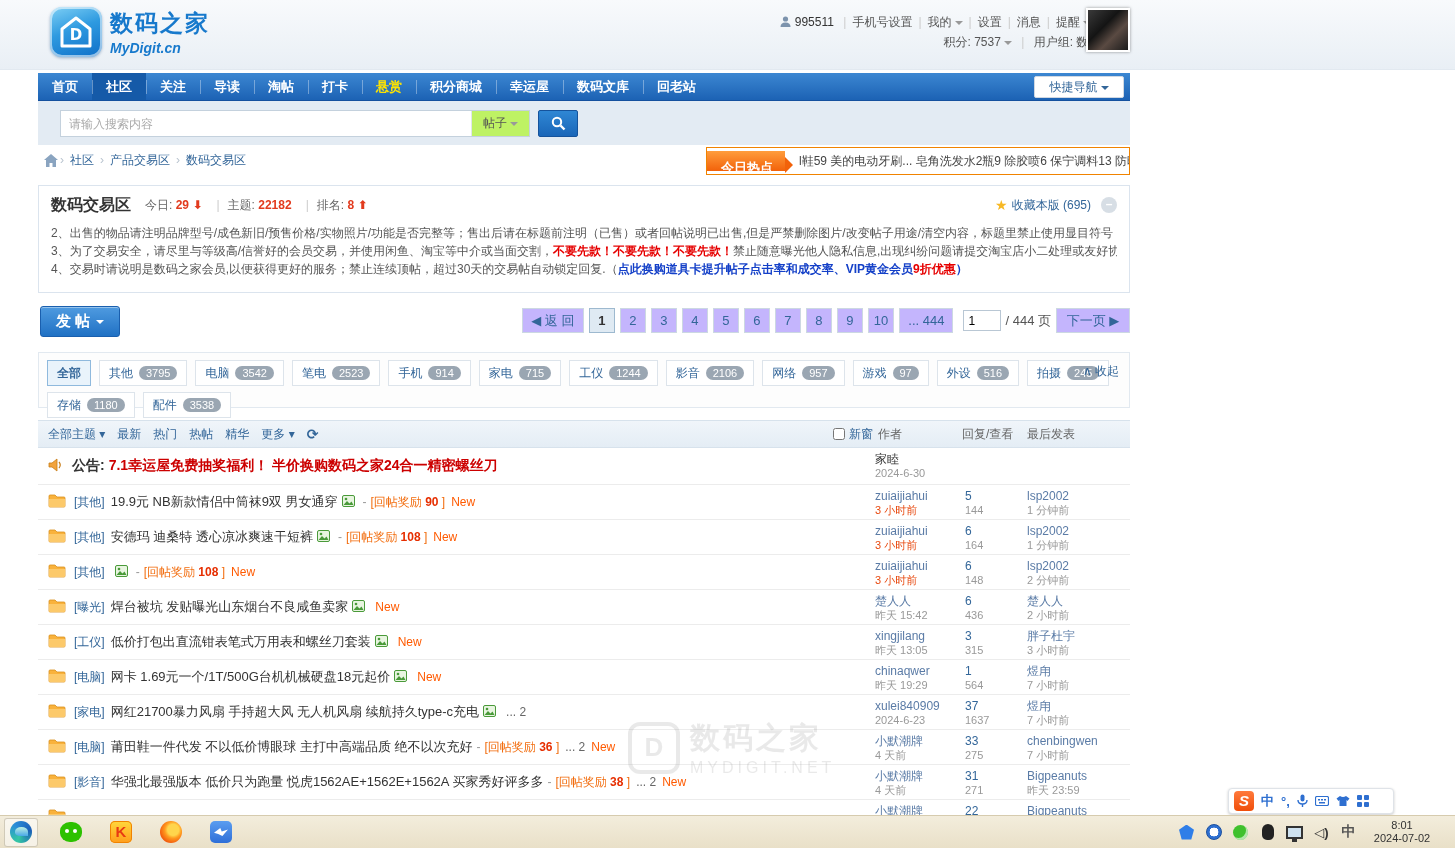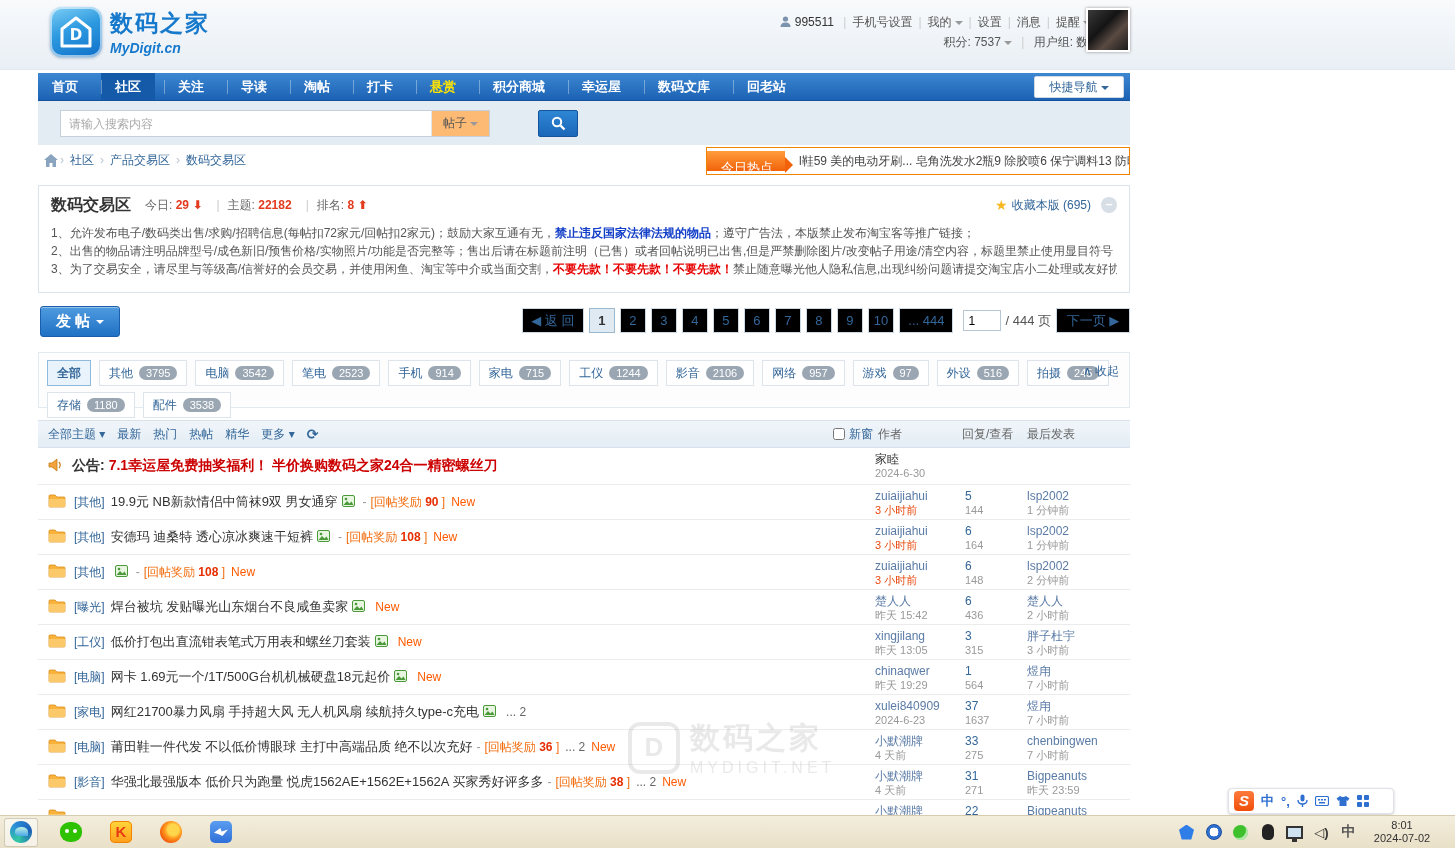--- a/index.html
+++ b/index.html
@@ -31,7 +31,7 @@
 
   
   .nav { position:absolute; left:38px; top:73px; width:1092px; height:28px;
-    background:linear-gradient(#3c87d2,#1c62b4); border-bottom:1px solid #14509e; display:flex; align-items:stretch;gap:9px; }
+    background:linear-gradient(#3c87d2,#1c62b4); border-bottom:1px solid #14509e; display:flex; align-items:stretch; }
   .nav-item { color:#fff; font-weight:bold; font-size:13px; padding:0 14px; line-height:28px; position:relative; }
   .nav-item + .nav-item::before { content:""; position:absolute; left:0; top:7px; height:14px; width:1px; background:rgba(255,255,255,.35); }
   .nav-item.active { background:#155aa8; }

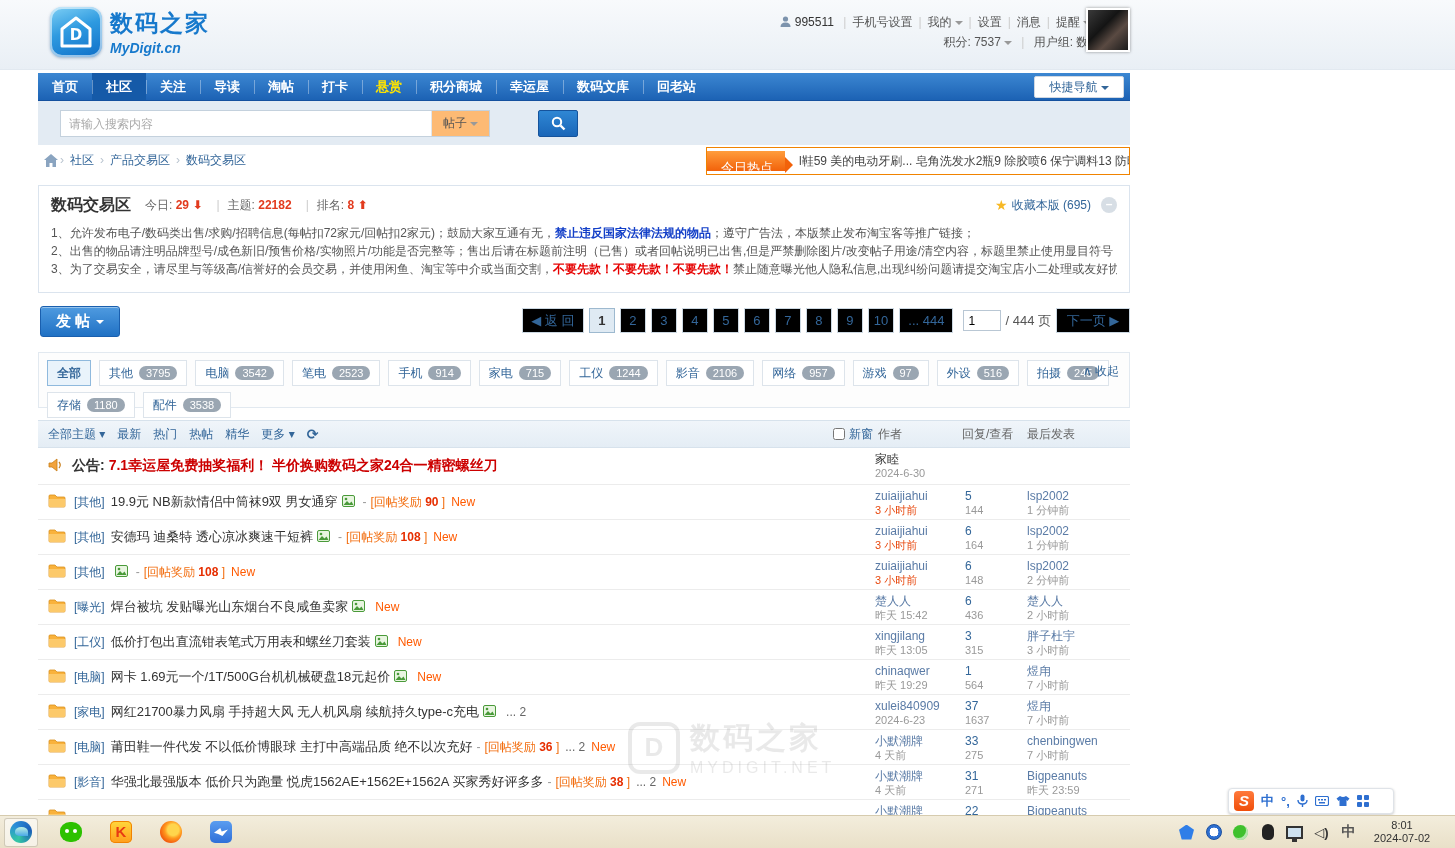--- a/index.html
+++ b/index.html
@@ -41,7 +41,7 @@
 
   
   .search-band { position:absolute; left:38px; top:101px; width:1092px; height:44px; background:#e3ebf3; }
-  .search-box { position:absolute; left:22px; top:9px; width:430px; height:27px; background:#fdba74; border:1px solid #c4d1dd; display:flex; }
+  .search-box { position:absolute; left:22px; top:9px; width:470px; height:27px; background:#bef264; border:1px solid #c4d1dd; display:flex; }
   .search-input { flex:1; border:0; outline:none; padding:0 8px; font-size:12px; color:#333; font-family:inherit; }
   .search-input::placeholder { color:#aaa; }
   .search-type { width:58px; border-left:1px solid #e0e6ec; color:#555; line-height:25px; text-align:center; cursor:pointer; }

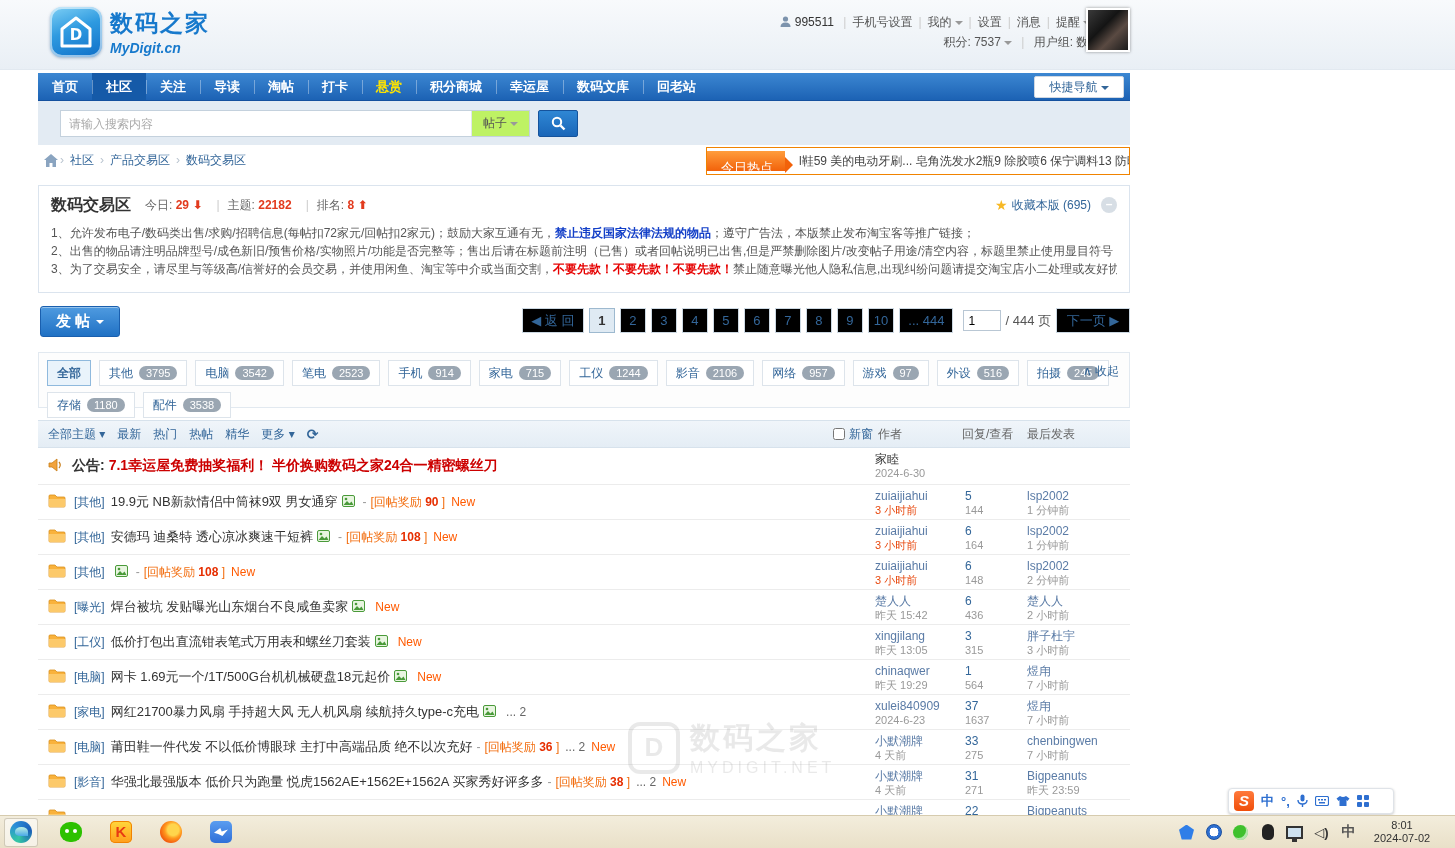--- a/index.html
+++ b/index.html
@@ -52,7 +52,7 @@
   .crumb-row a { color:#336699; margin:0 4px; }
   .crumb-sep { color:#b9c4cf; margin:0 2px; }
   .hot-box { position:absolute; left:706px; top:147px; width:424px; height:28px; border:1px solid #f08300; background:#fff; display:flex; align-items:center; overflow:hidden; }
-  .hot-badge { position:relative; background:linear-gradient(#ff9d3c,#f2620a); color:#fff; font-weight:normal; font-size:13px; height:20px; line-height:28px; padding:3px 12px 0 14px; flex:none; }
+  .hot-badge { position:relative; background:linear-gradient(#ff9d3c,#f2620a); color:#fff; font-weight:bold; font-size:13px; height:20px; line-height:28px; padding:3px 12px 0 14px; flex:none; }
   .hot-badge::after { content:""; position:absolute; right:-8px; top:6px; width:0; height:0; border-top:8px solid transparent; border-bottom:8px solid transparent; border-left:8px solid #f2620a; }
   .hot-text { color:#444; white-space:nowrap; padding-left:14px; font-size:12px; }
 

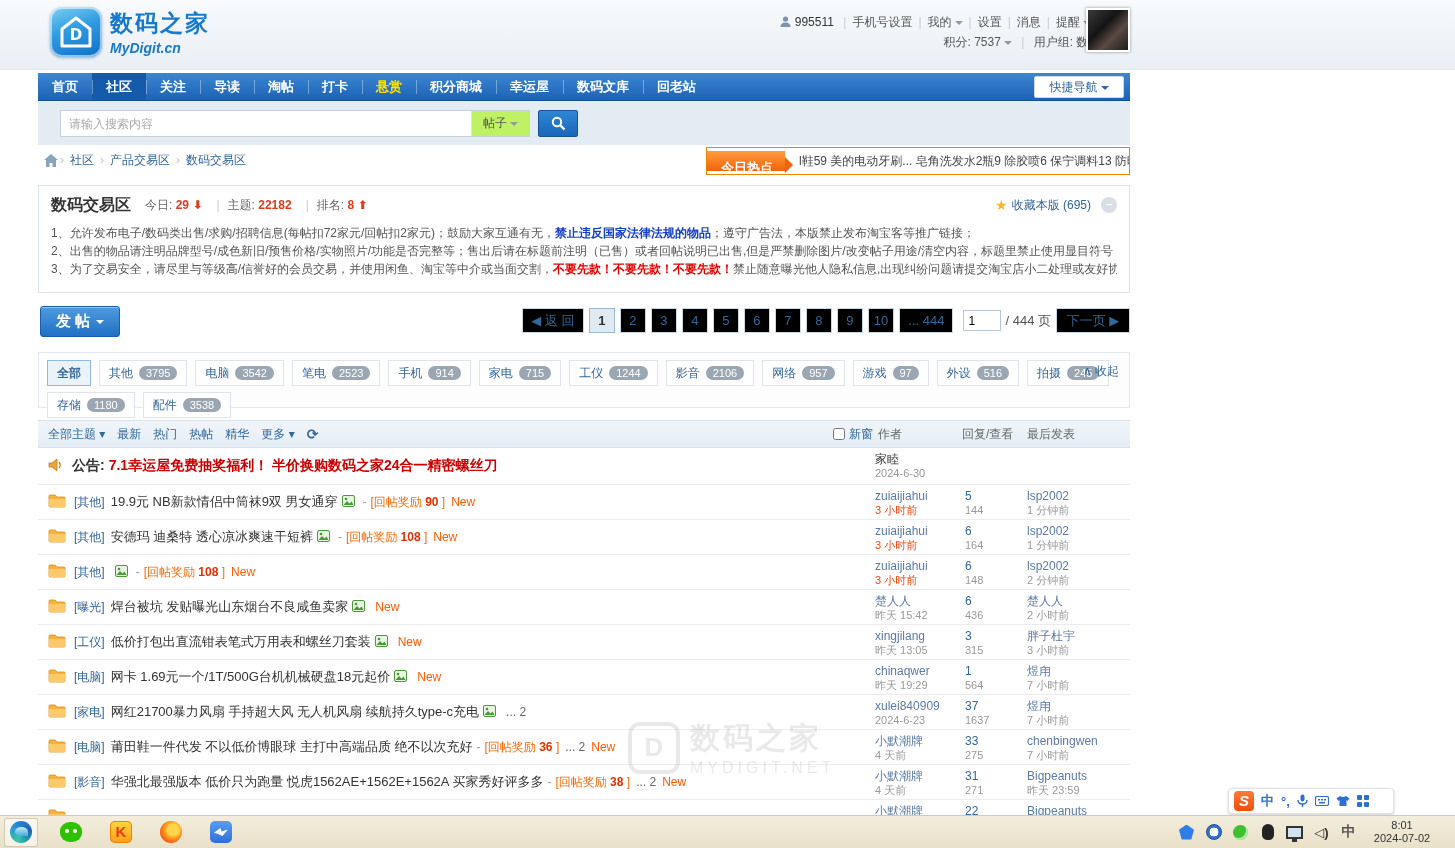--- a/index.html
+++ b/index.html
@@ -263,7 +263,6 @@
       <span class="circle-ico">–</span>
     </div>
     <div class="rules" id="rules">
-        <div class="rule-line"><span>1、允许发布电子/数码类出售/求购/招聘信息(每帖扣72家元/回帖扣2家元)；鼓励大家互通有无，</span><span class="seg-blue-bold">禁止违反国家法律法规的物品</span><span>；遵守广告法，本版禁止发布淘宝客等推广链接；</span></div>
         <div class="rule-line"><span>2、出售的物品请注明品牌型号/成色新旧/预售价格/实物照片/功能是否完整等；售出后请在标题前注明（已售）或者回帖说明已出售,但是严禁删除图片/改变帖子用途/清空内容，标题里禁止使用显目符号；</span></div>
         <div class="rule-line"><span>3、为了交易安全，请尽里与等级高/信誉好的会员交易，并使用闲鱼、淘宝等中介或当面交割，</span><span class="seg-red-bold">不要先款！不要先款！不要先款！</span><span>禁止随意曝光他人隐私信息,出现纠纷问题请提交淘宝店小二处理或友好协商解决.</span></div>
       </div>

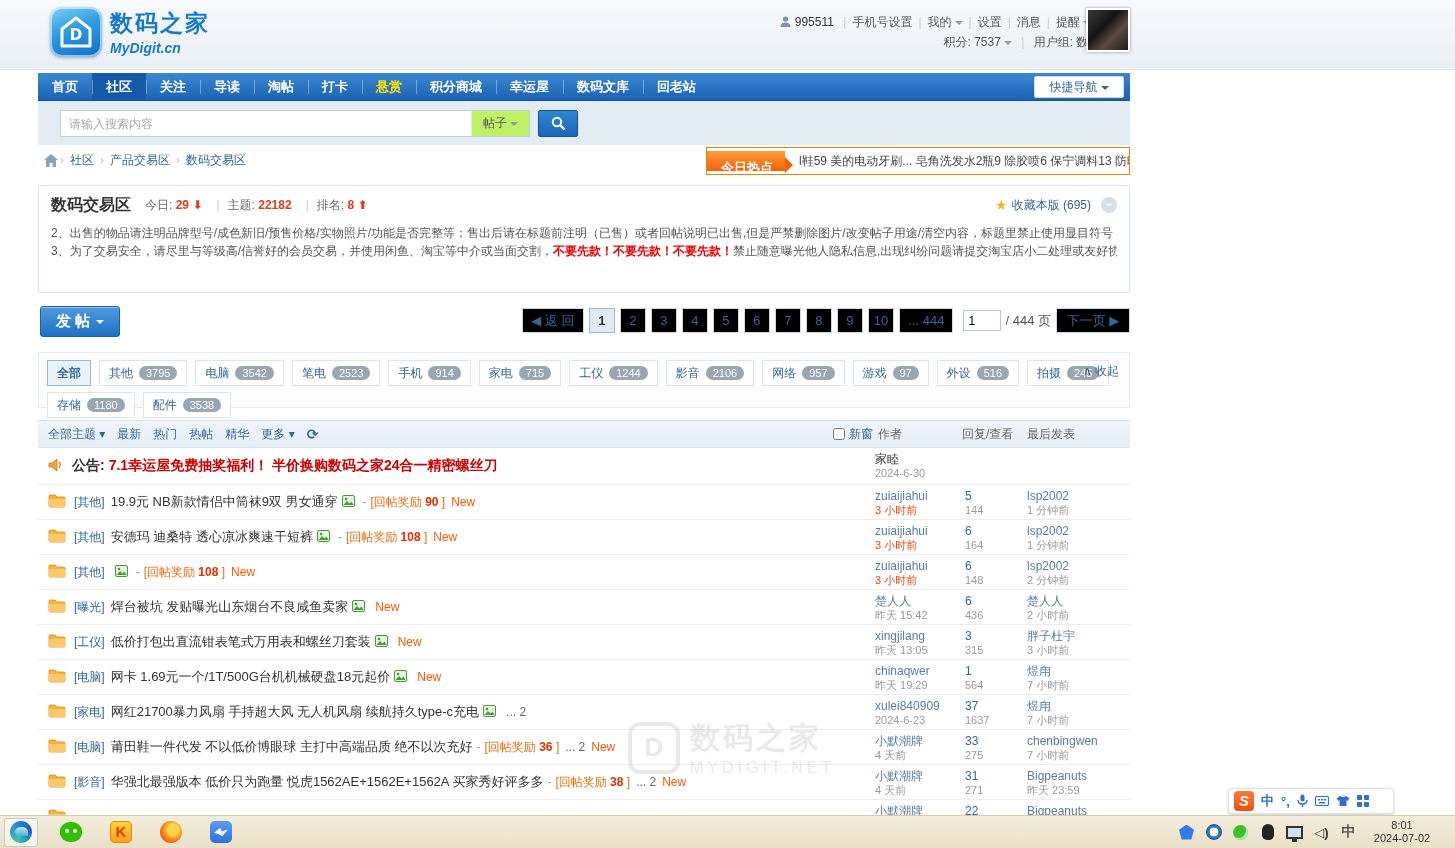--- a/index.html
+++ b/index.html
@@ -265,6 +265,7 @@
     <div class="rules" id="rules">
         <div class="rule-line"><span>2、出售的物品请注明品牌型号/成色新旧/预售价格/实物照片/功能是否完整等；售出后请在标题前注明（已售）或者回帖说明已出售,但是严禁删除图片/改变帖子用途/清空内容，标题里禁止使用显目符号；</span></div>
         <div class="rule-line"><span>3、为了交易安全，请尽里与等级高/信誉好的会员交易，并使用闲鱼、淘宝等中介或当面交割，</span><span class="seg-red-bold">不要先款！不要先款！不要先款！</span><span>禁止随意曝光他人隐私信息,出现纠纷问题请提交淘宝店小二处理或友好协商解决.</span></div>
+        <div class="rule-line"><span>4、交易时请说明是数码之家会员,以便获得更好的服务；禁止连续顶帖，超过30天的交易帖自动锁定回复.（</span><span class="seg-blue-link">点此换购道具卡提升帖子点击率和成交率、VIP黄金会员</span><span class="seg-red-bold">9折优惠</span><span class="seg-blue-link">）</span></div>
       </div>
   </div>
 

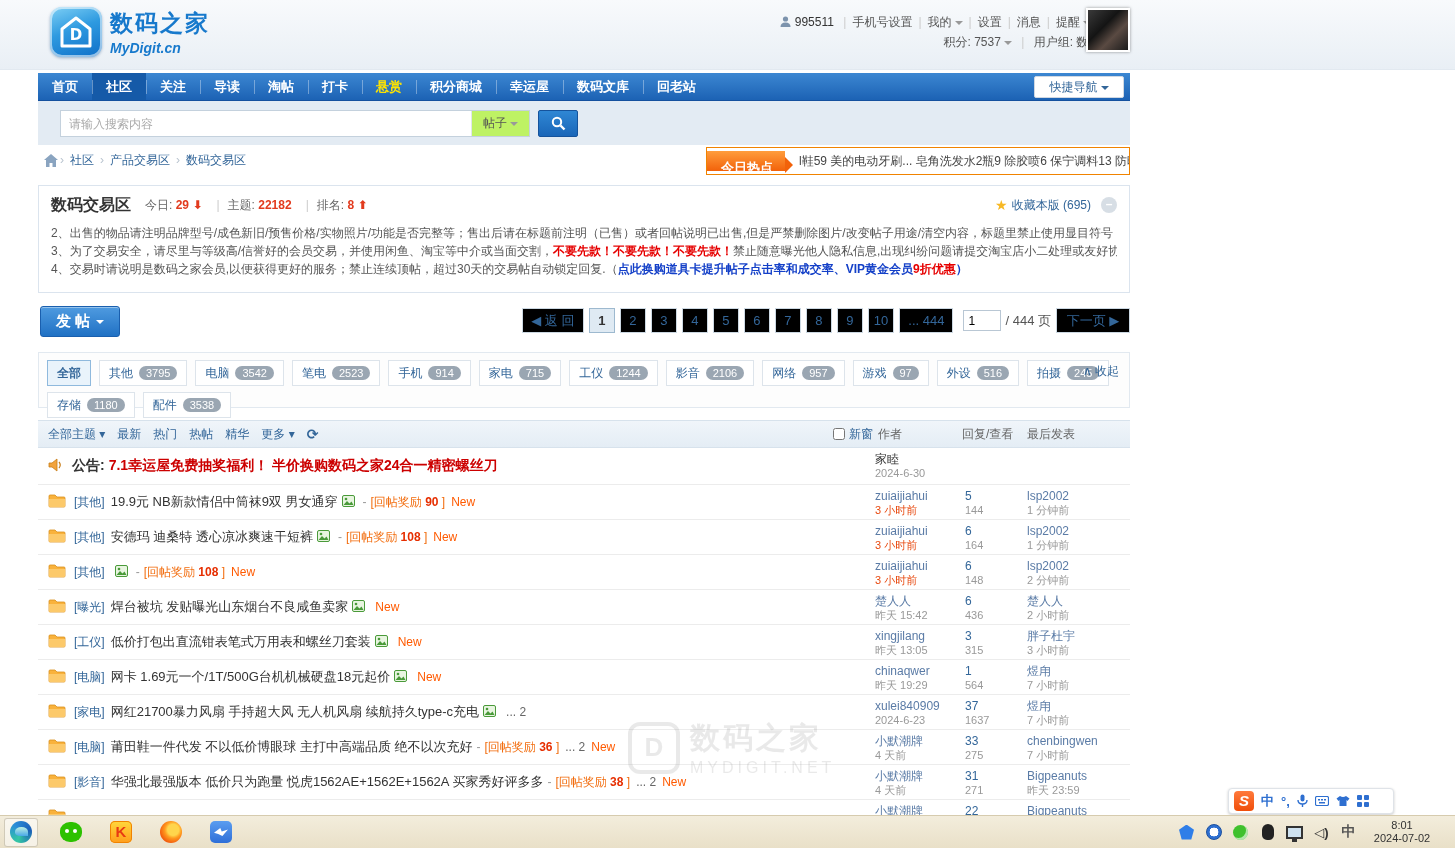--- a/index.html
+++ b/index.html
@@ -82,7 +82,7 @@
     display:flex; align-items:center; justify-content:center; cursor:pointer; box-shadow:inset 0 1px 0 rgba(255,255,255,.4); }
   .post-btn .caret { border-top-color:#fff; margin-left:6px; }
   .pager { position:absolute; right:0; top:2px; display:flex; align-items:center; }
-  .pg { min-width:26px; height:25px; line-height:23px; text-align:center; border:1px solid #ccd8e2; background:#000000; color:#336699; margin-left:5px; padding:0 5px; font-size:13px; }
+  .pg { min-width:26px; height:25px; line-height:23px; text-align:center; border:1px solid #ccd8e2; background:#c4b5fd; color:#336699; margin-left:5px; padding:0 5px; font-size:13px; }
   .pg.back { width:62px; color:#336699; }
   .pg.active { background:#dfeaf3; border-color:#9db9cf; color:#333; font-weight:bold; }
   .pg.wide { padding:0 8px; }

